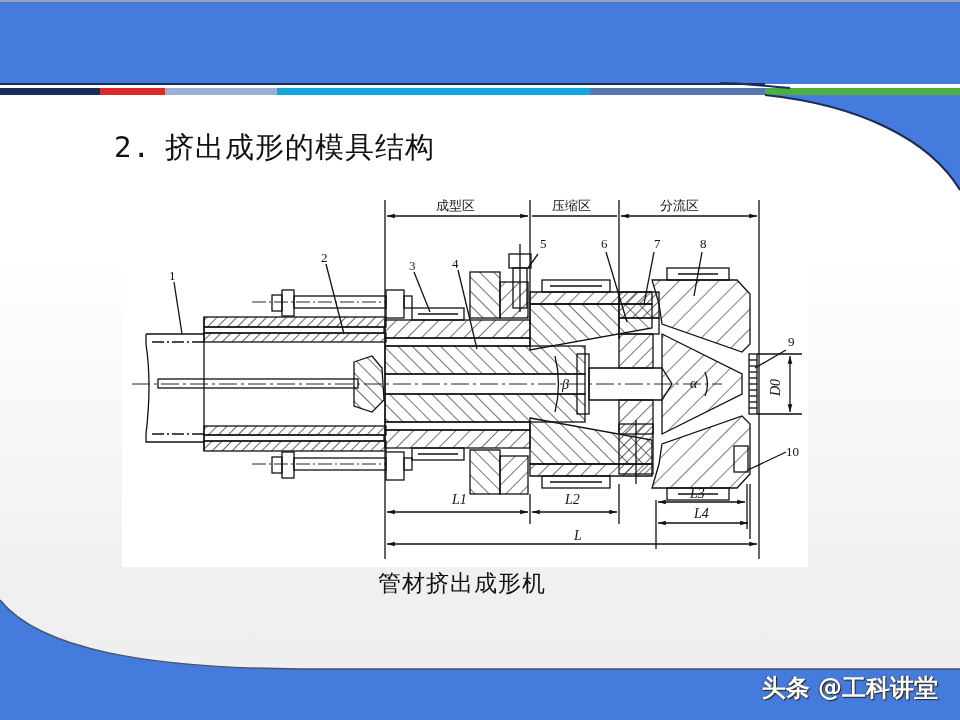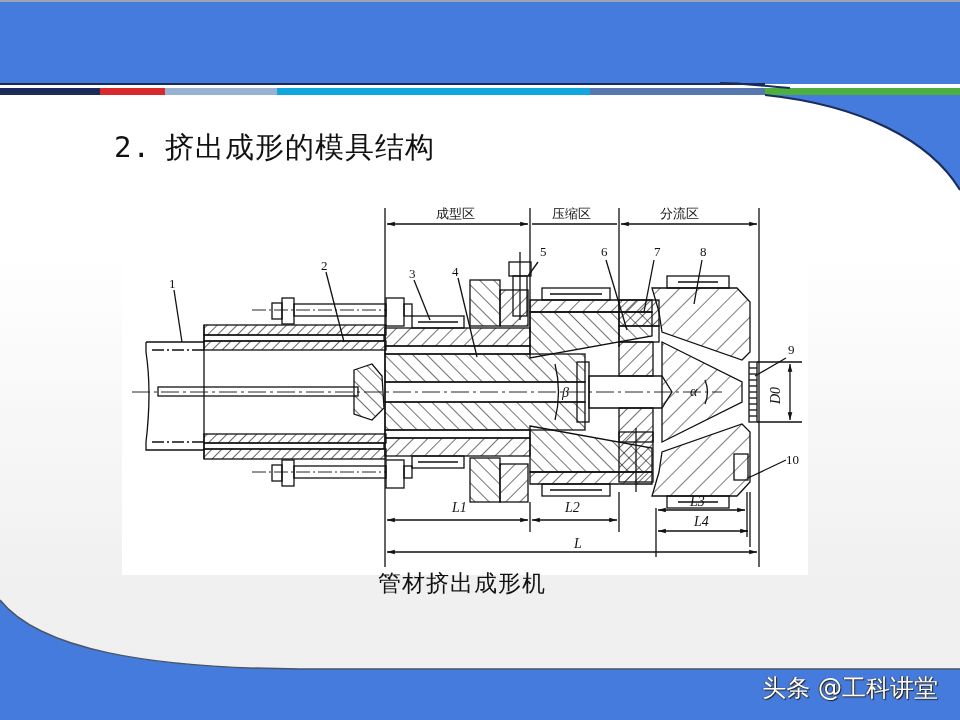--- a/index.html
+++ b/index.html
@@ -16,7 +16,7 @@
   .title { position: absolute; left: 92px; top: 128px; font-size: 29px; color: #111; letter-spacing: 1px;
            font-family: "DejaVu Sans Mono", "Liberation Mono", monospace; white-space: nowrap; margin-left: 22px; }
   .title .num { margin-right: 14px; }
-  .figure { position: absolute; left: 122px; top: 192px; width: 686px; height: 383px; background: #ffffff; }
+  .figure { position: absolute; left: 122px; top: 184px; width: 686px; height: 383px; background: #ffffff; }
   .caption { position: absolute; left: 378px; top: 568px; font-size: 23px; color: #111; white-space: nowrap; letter-spacing: 1px; }
   .watermark { position: absolute; right: 22px; top: 672px; font-size: 24px; color: #ffffff; white-space: nowrap;
                font-family: "DejaVu Sans", "Liberation Sans", sans-serif; font-weight: normal;

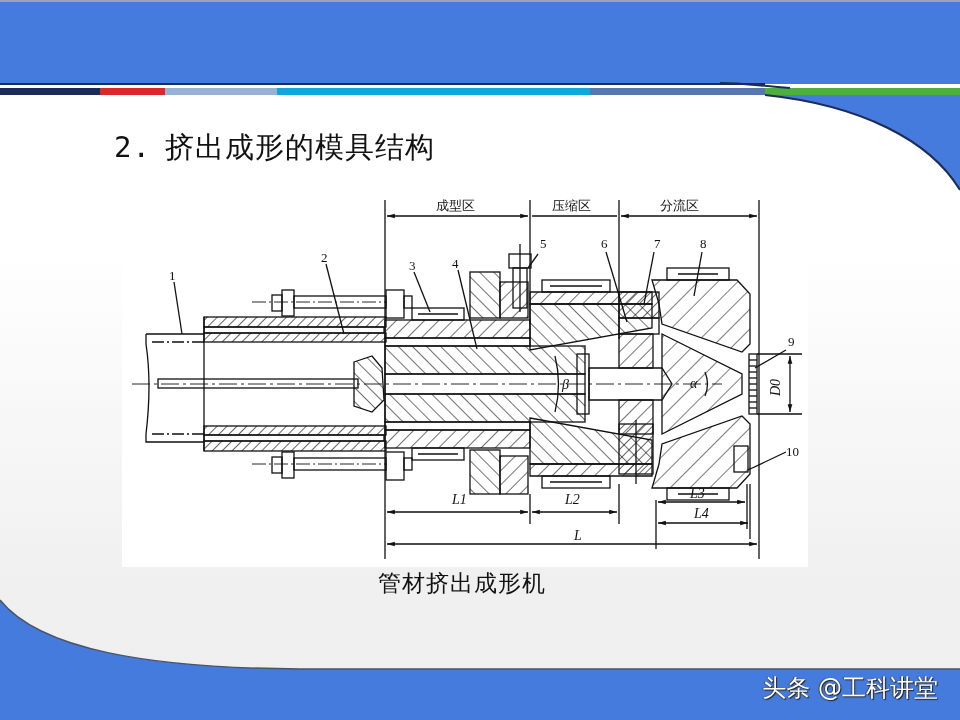--- a/index.html
+++ b/index.html
@@ -19,7 +19,7 @@
   .figure { position: absolute; left: 122px; top: 184px; width: 686px; height: 383px; background: #ffffff; }
   .caption { position: absolute; left: 378px; top: 568px; font-size: 23px; color: #111; white-space: nowrap; letter-spacing: 1px; }
   .watermark { position: absolute; right: 22px; top: 672px; font-size: 24px; color: #ffffff; white-space: nowrap;
-               font-family: "DejaVu Sans", "Liberation Sans", sans-serif; font-weight: normal;
+               font-family: "DejaVu Sans", "Liberation Sans", sans-serif; font-weight: bold;
                text-shadow: 1px 1px 1px #222, -1px 0 1px #444; }
   .fig-label { font-family: "Liberation Serif", "DejaVu Serif", serif; font-size: 13px; fill: #111; }
   .fig-zone { font-family: "DejaVu Serif", "Liberation Serif", serif; font-size: 13px; fill: #111; }

